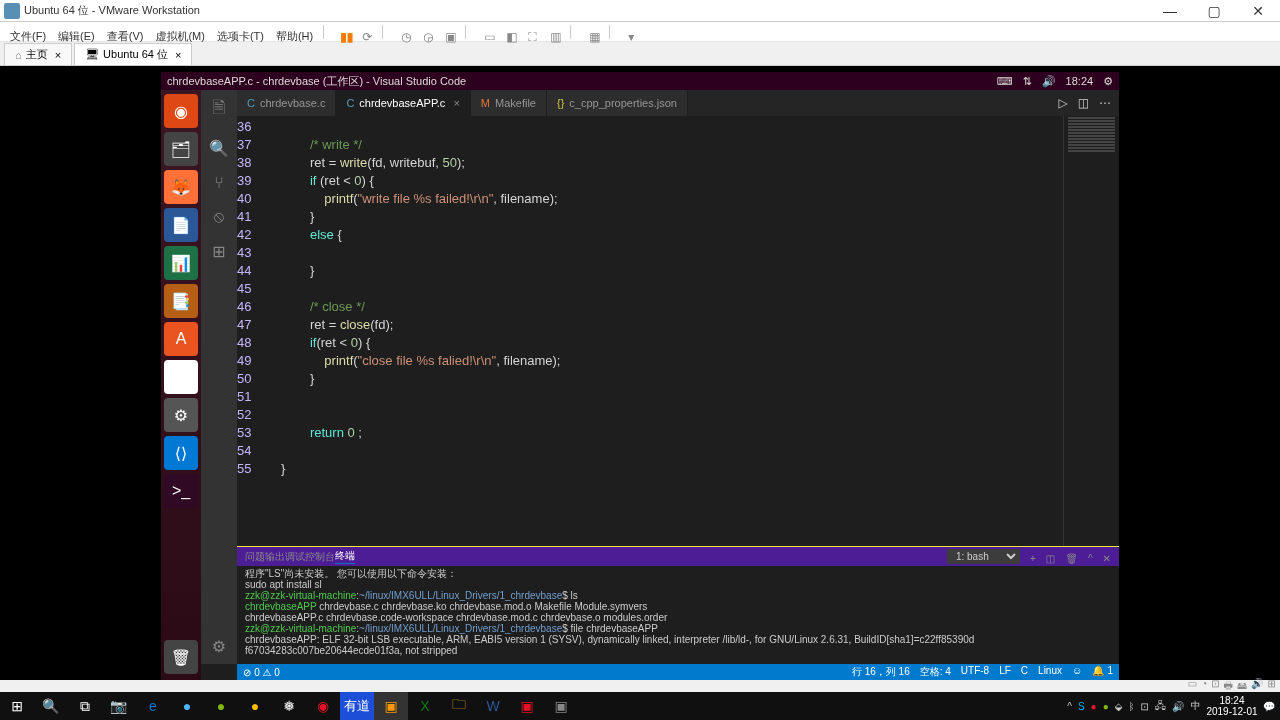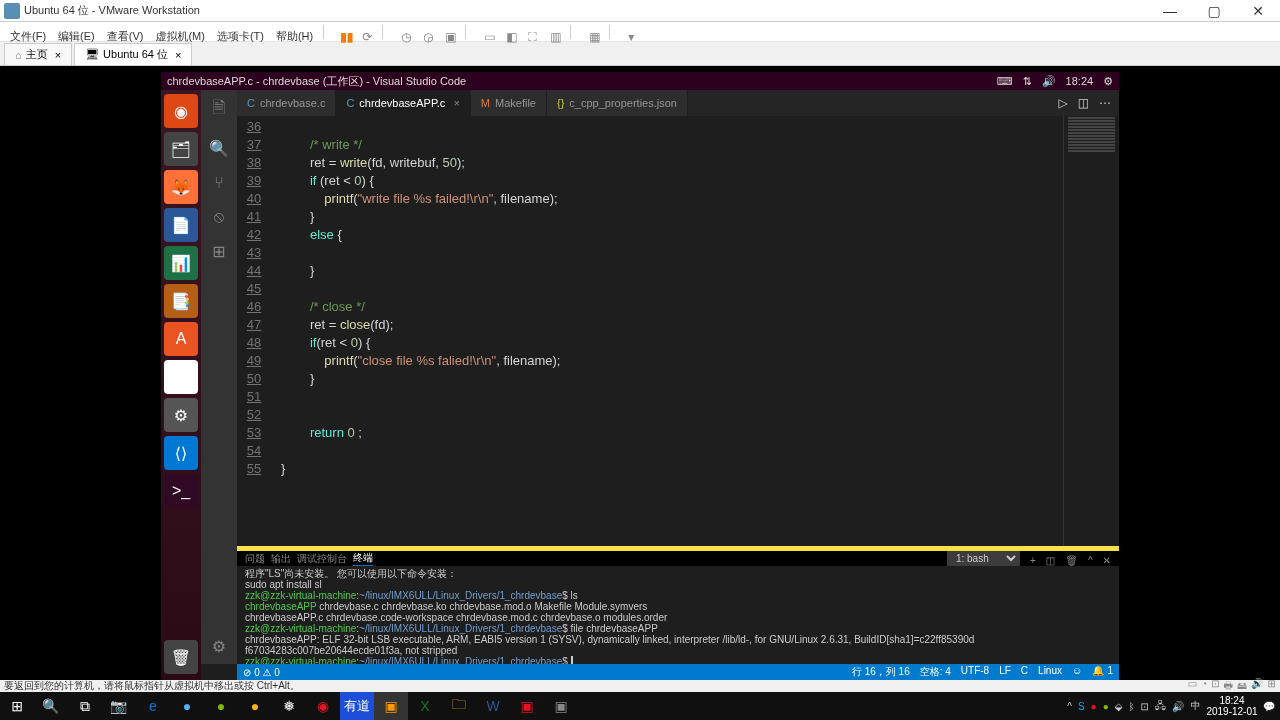--- a/index.html
+++ b/index.html
@@ -68,7 +68,7 @@
 .vs-tabs .right { margin-left: auto; display: flex; align-items: center; gap: 10px; padding-right: 8px; color: #ccc; font-size: 12px; }
 
 .vs-editor { flex: 1; display: flex; position: relative; background: #1e1e1e; font-family: Consolas, monospace; font-size: 13px; overflow: hidden; }
-.gutter { width: 44px; text-align: center; color: #737373; padding-right: 10px; line-height: 18px; padding-top: 2px; text-decoration: underline; }
+.gutter { width: 44px; text-align: left; color: #c4b5fd; padding-right: 10px; line-height: 18px; padding-top: 2px; }
 .code { flex: 1; color: #d4d4d4; line-height: 18px; padding-top: 2px; white-space: pre; }
 .k { color: #5eead4; } .s { color: #ce9178; } .f { color: #dcdcaa; } .n { color: #b5cea8; } .c { color: #6a9955; }
 .minimap { width: 56px; background: #1e1e1e; border-left: 1px solid #333; }

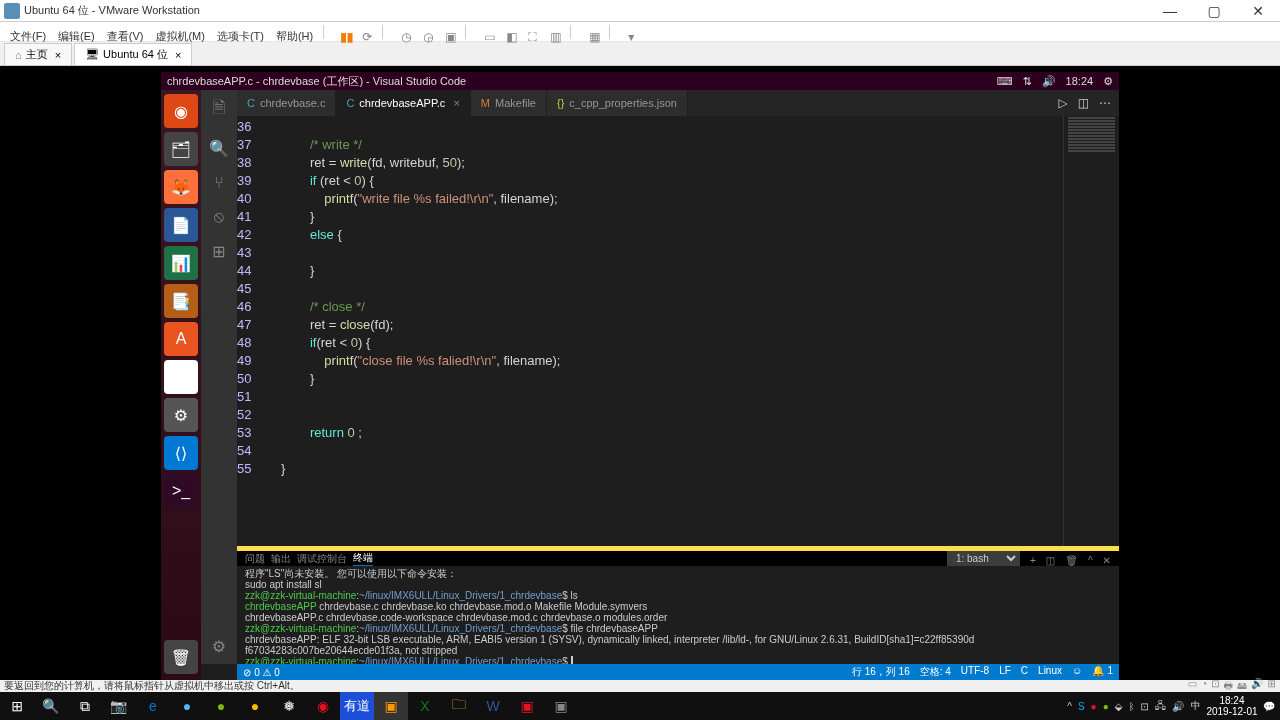--- a/index.html
+++ b/index.html
@@ -74,7 +74,7 @@
 .minimap { width: 56px; background: #1e1e1e; border-left: 1px solid #333; }
 .minimap .mm-line { height: 2px; background: #444; margin: 1px 4px; }
 
-.vs-panel-tabs { height: 20px; background: #000000; border-top: 5px solid #fde047; display: flex; align-items: center; padding: 0 8px; gap: 6px; font-size: 10px; color: #888; }
+.vs-panel-tabs { height: 20px; background: #4c1d95; border-top: 1px solid #fde047; display: flex; align-items: center; padding: 0 8px; gap: 0; font-size: 10px; color: #888; }
 .vs-panel-tabs span.active { color: #fff; border-bottom: 1px solid #0e70c0; }
 .vs-panel-tabs .right { margin-left: auto; display: flex; gap: 10px; align-items: flex-end; }
 .vs-panel-tabs select { background: #3c3c3c; border: 1px solid #3c3c3c; color: #ccc; font-size: 10px; padding: 0 14px 0 4px; }

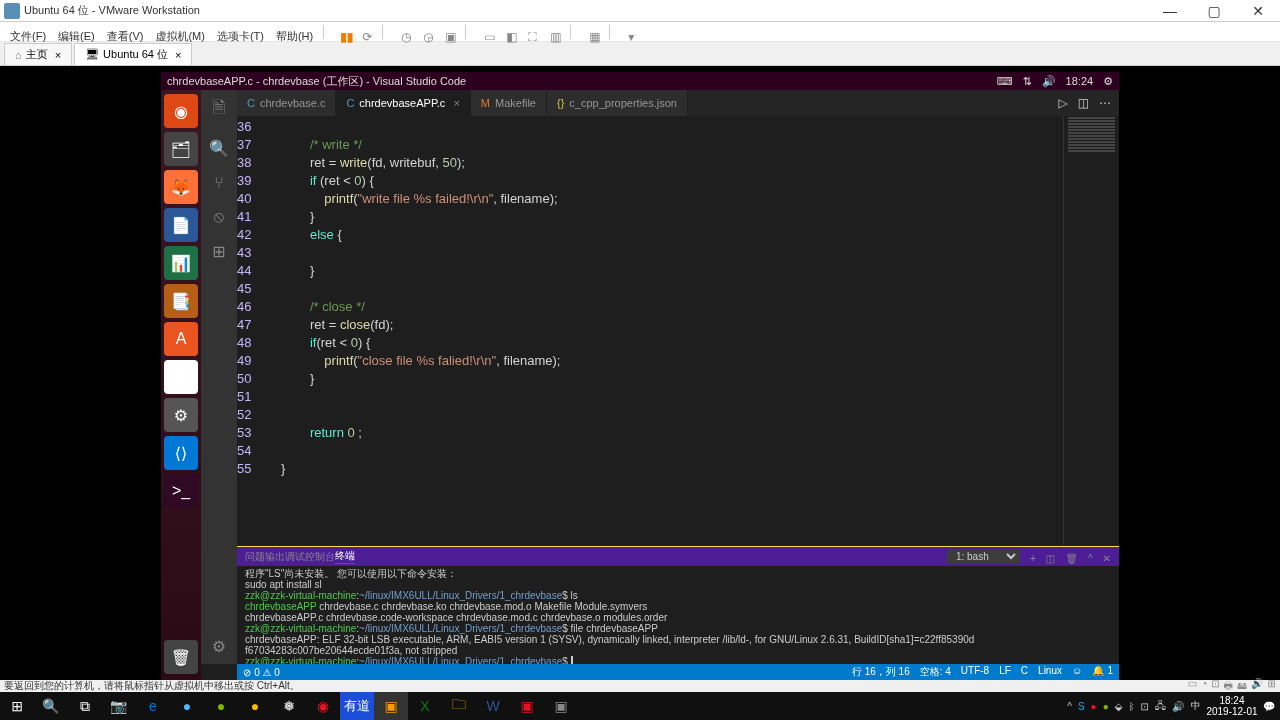--- a/index.html
+++ b/index.html
@@ -280,7 +280,6 @@
           <div><span class="tg">zzk@zzk-virtual-machine</span><span class="tw">:</span><span class="tb">~/linux/IMX6ULL/Linux_Drivers/1_chrdevbase</span><span class="tw">$ file chrdevbaseAPP</span></div>
           <div><span class="tw">chrdevbaseAPP: ELF 32-bit LSB executable, ARM, EABI5 version 1 (SYSV), dynamically linked, interpreter /lib/ld-, for GNU/Linux 2.6.31, BuildID[sha1]=c22ff85390d</span></div>
           <div><span class="tw">f67034283c007be20644ecde01f3a, not stripped</span></div>
-          <div><span class="tg">zzk@zzk-virtual-machine</span><span class="tw">:</span><span class="tb">~/linux/IMX6ULL/Linux_Drivers/1_chrdevbase</span><span class="tw">$ </span><span style="background:#ccc">&nbsp;</span></div>
         </div>
 
       <div class="vs-status">

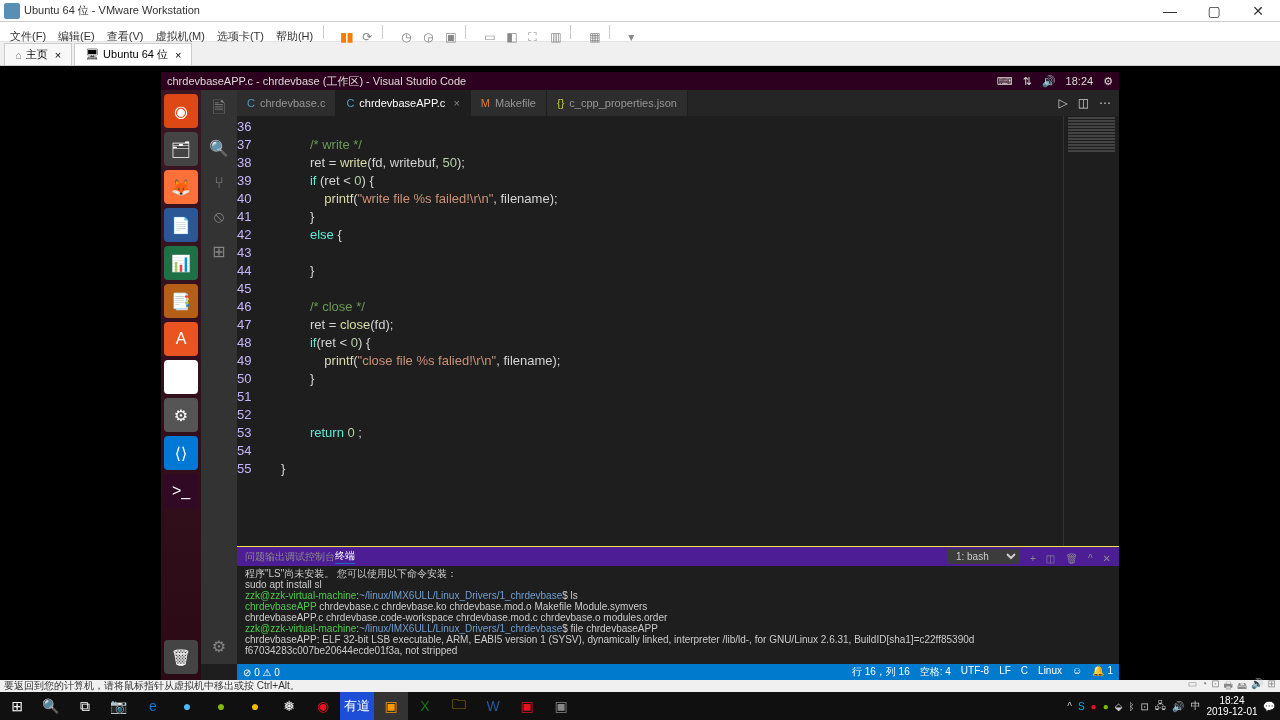--- a/index.html
+++ b/index.html
@@ -300,7 +300,6 @@
 </div>
 
 <div class="hint-bar">
-  <span>要返回到您的计算机，请将鼠标指针从虚拟机中移出或按 Ctrl+Alt。</span>
   <div class="tray">
     <span>▭</span>
       <span>◔</span>

